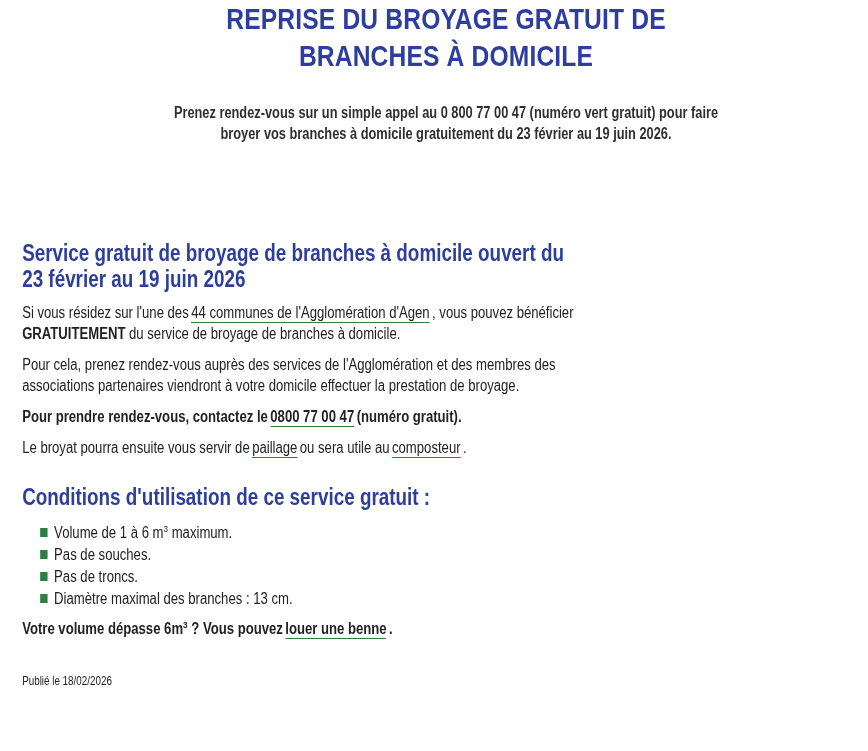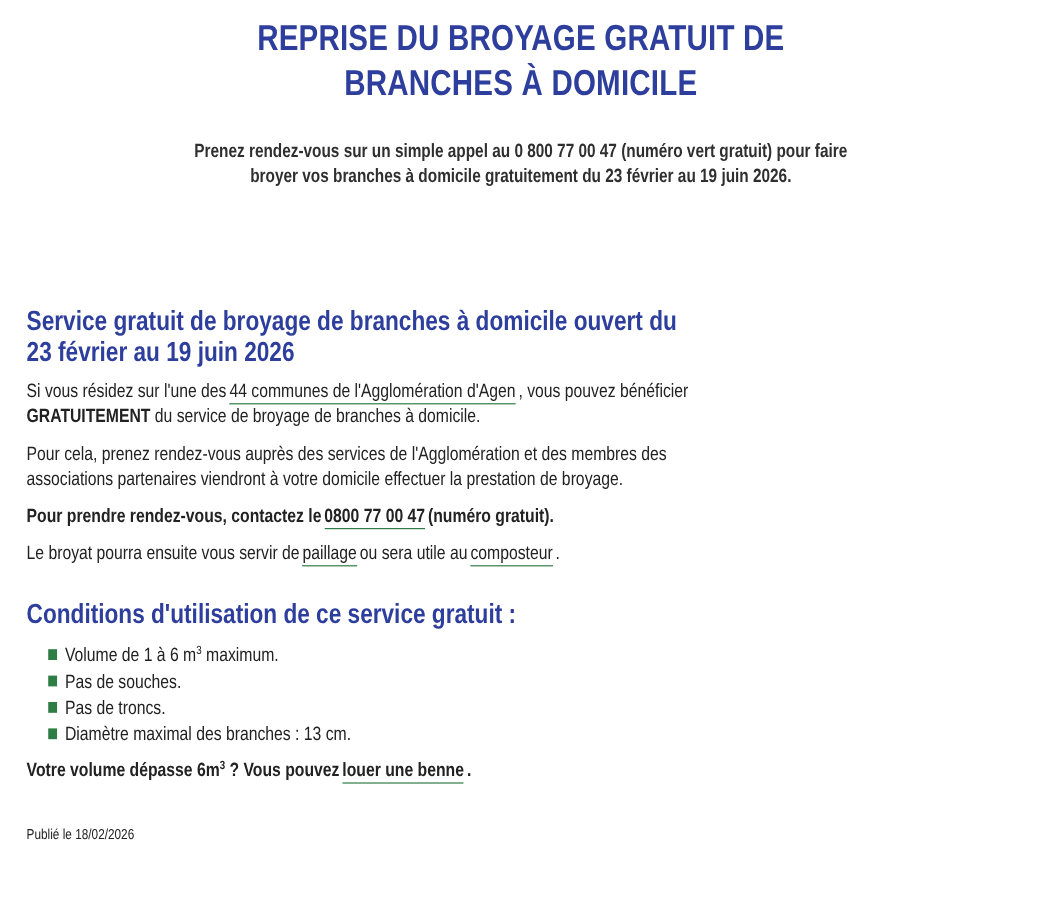--- a/index.html
+++ b/index.html
@@ -22,9 +22,8 @@
   
   .article-header {
     position: relative;
-    left: 36px;            
+    left: 48px;            
     width: 796px;
-    padding-top: 14px;
     text-align: center;
   }
   h1.page-title {

